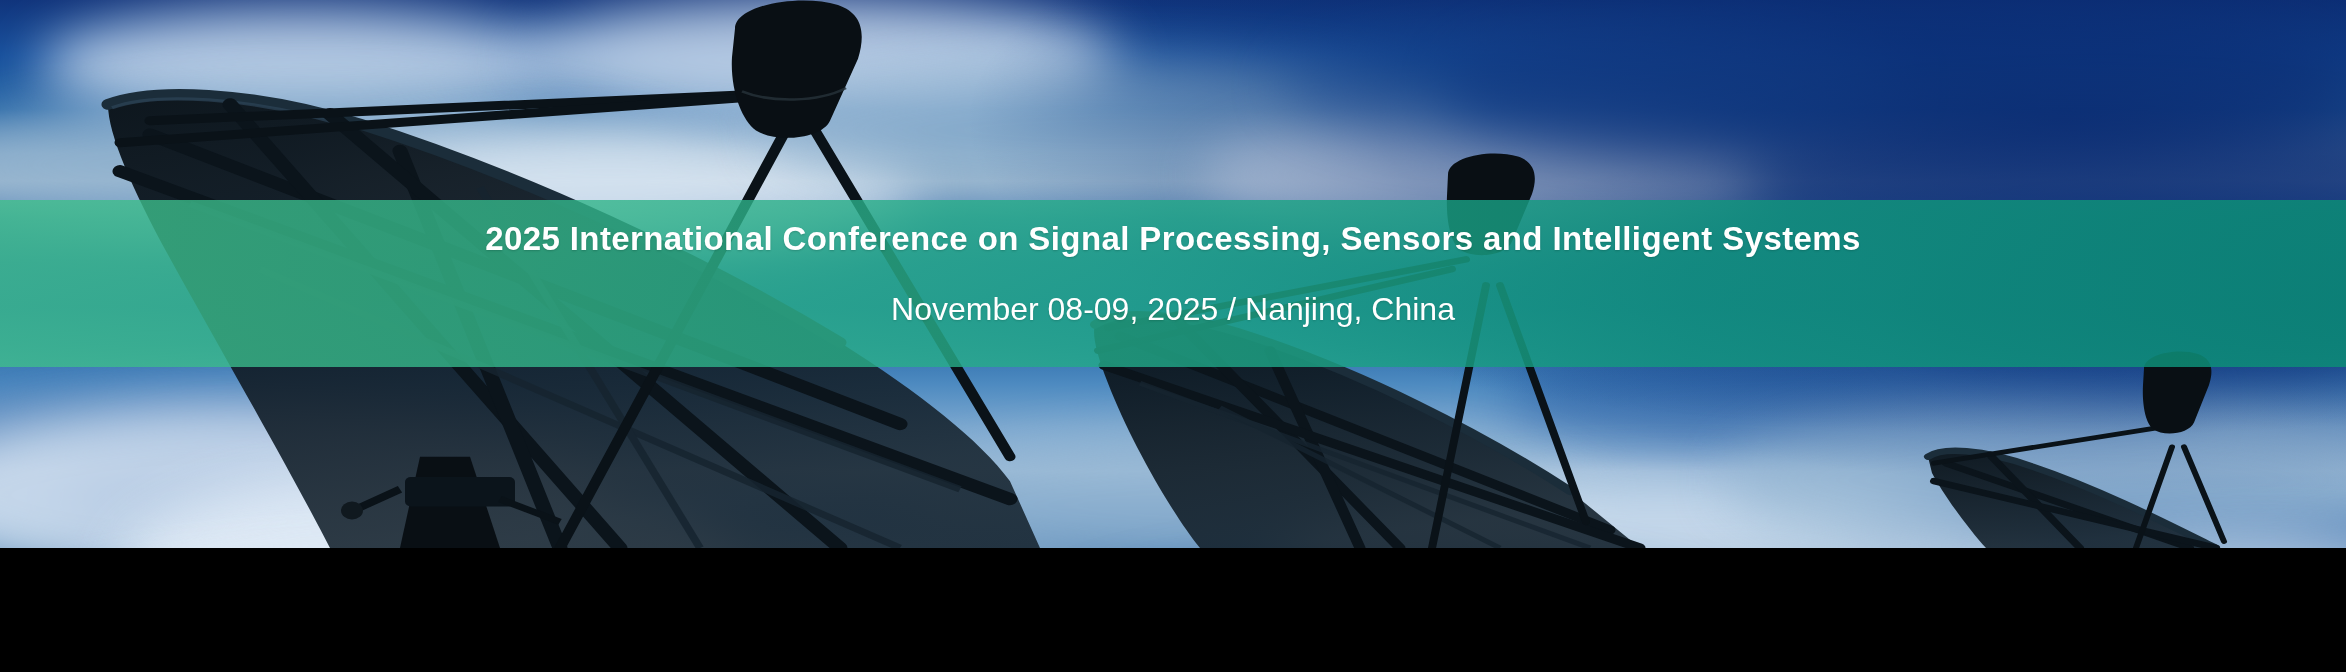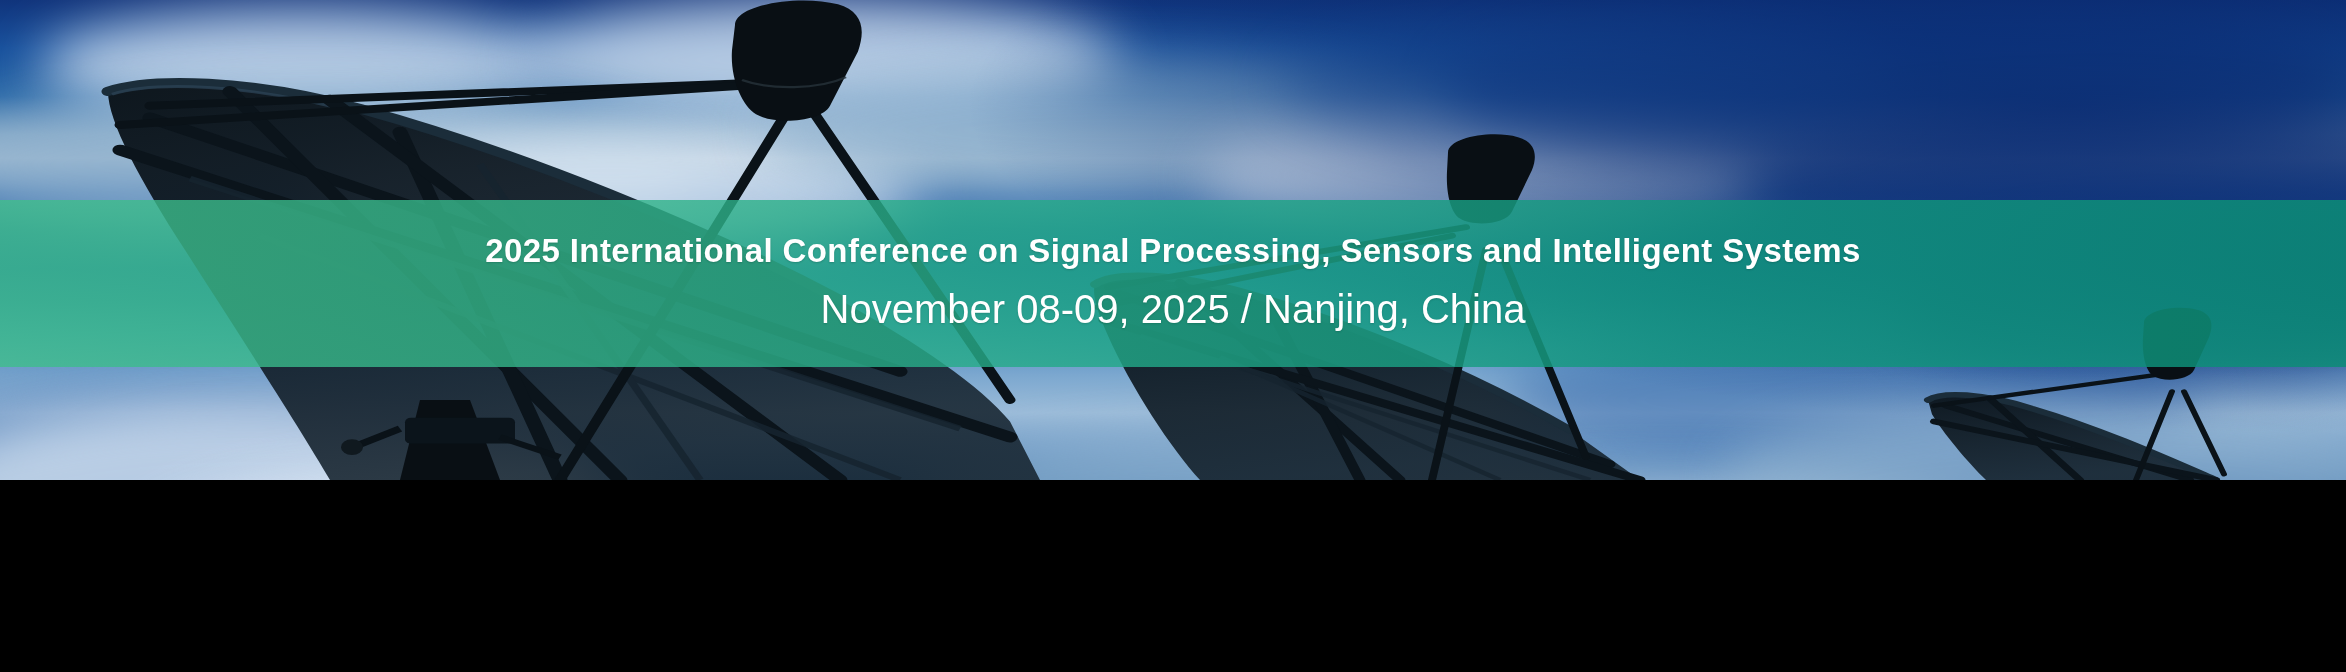--- a/index.html
+++ b/index.html
@@ -15,7 +15,7 @@
   #banner {
     position: relative;
     width: 2346px;
-    height: 480px;
+    height: 548px;
     overflow: hidden;
     background: #8b5cf6;
   }

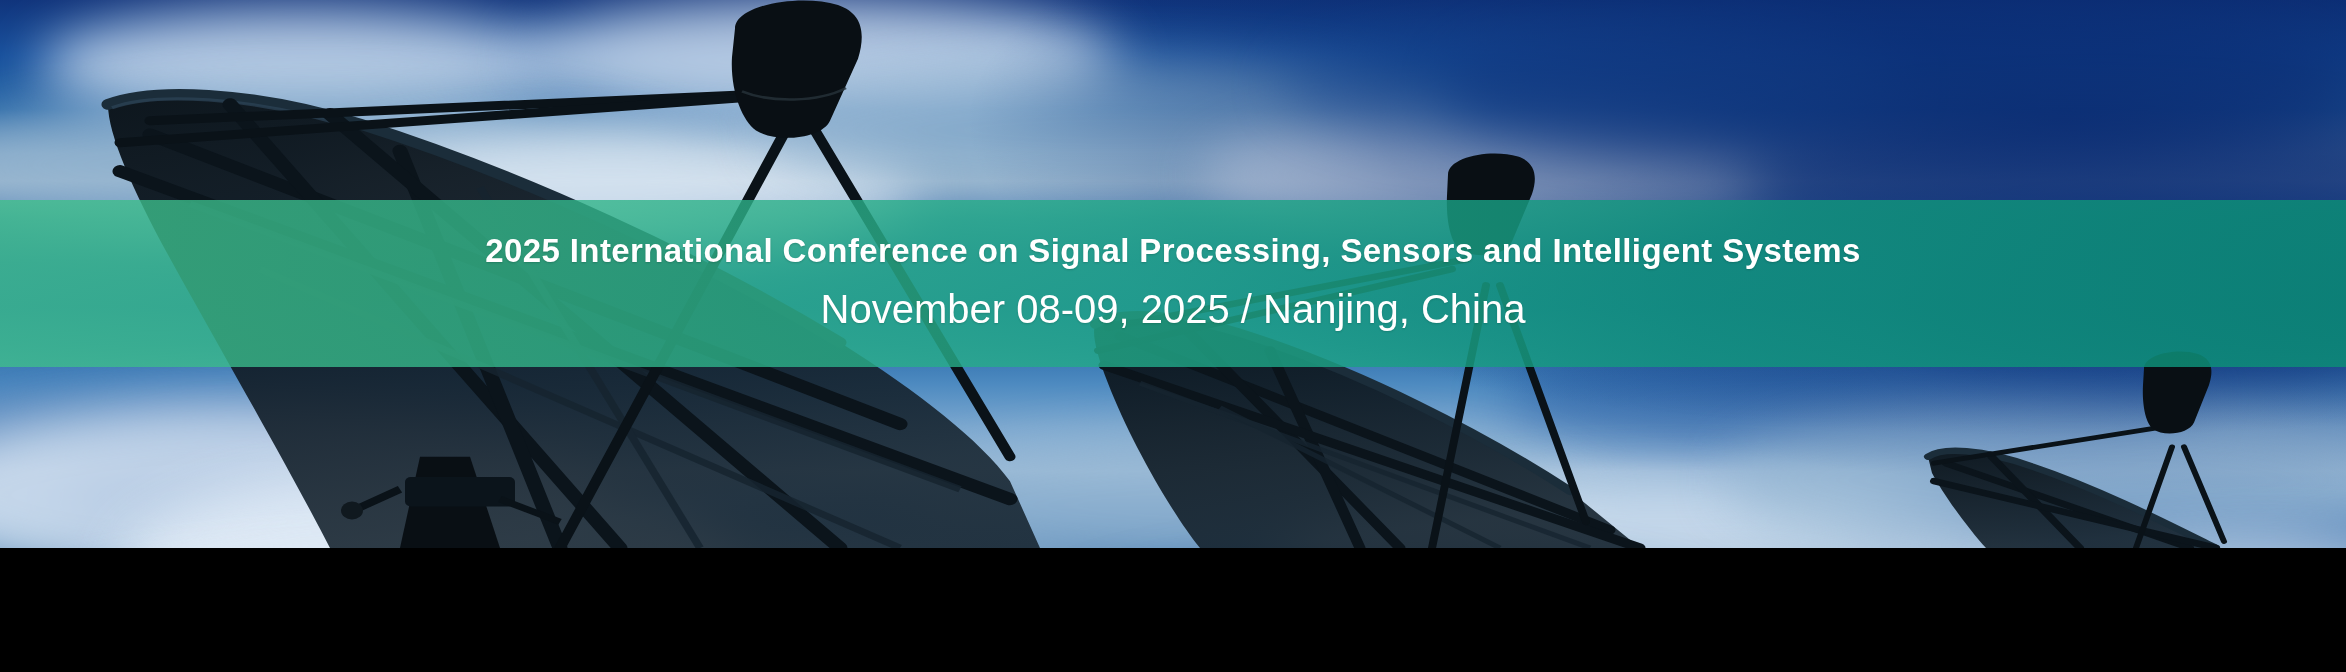--- a/index.html
+++ b/index.html
@@ -140,10 +140,10 @@
   }
   #conf-subtitle {
     color: #ffffff;
-    font-size: 40px;
+    font-size: 32px;
     font-weight: normal;
     line-height: 1;
-    margin: 0;
+    margin: 16px;
     white-space: nowrap;
     text-shadow: 0 1px 2px rgba(0,40,30,0.18);
   }

